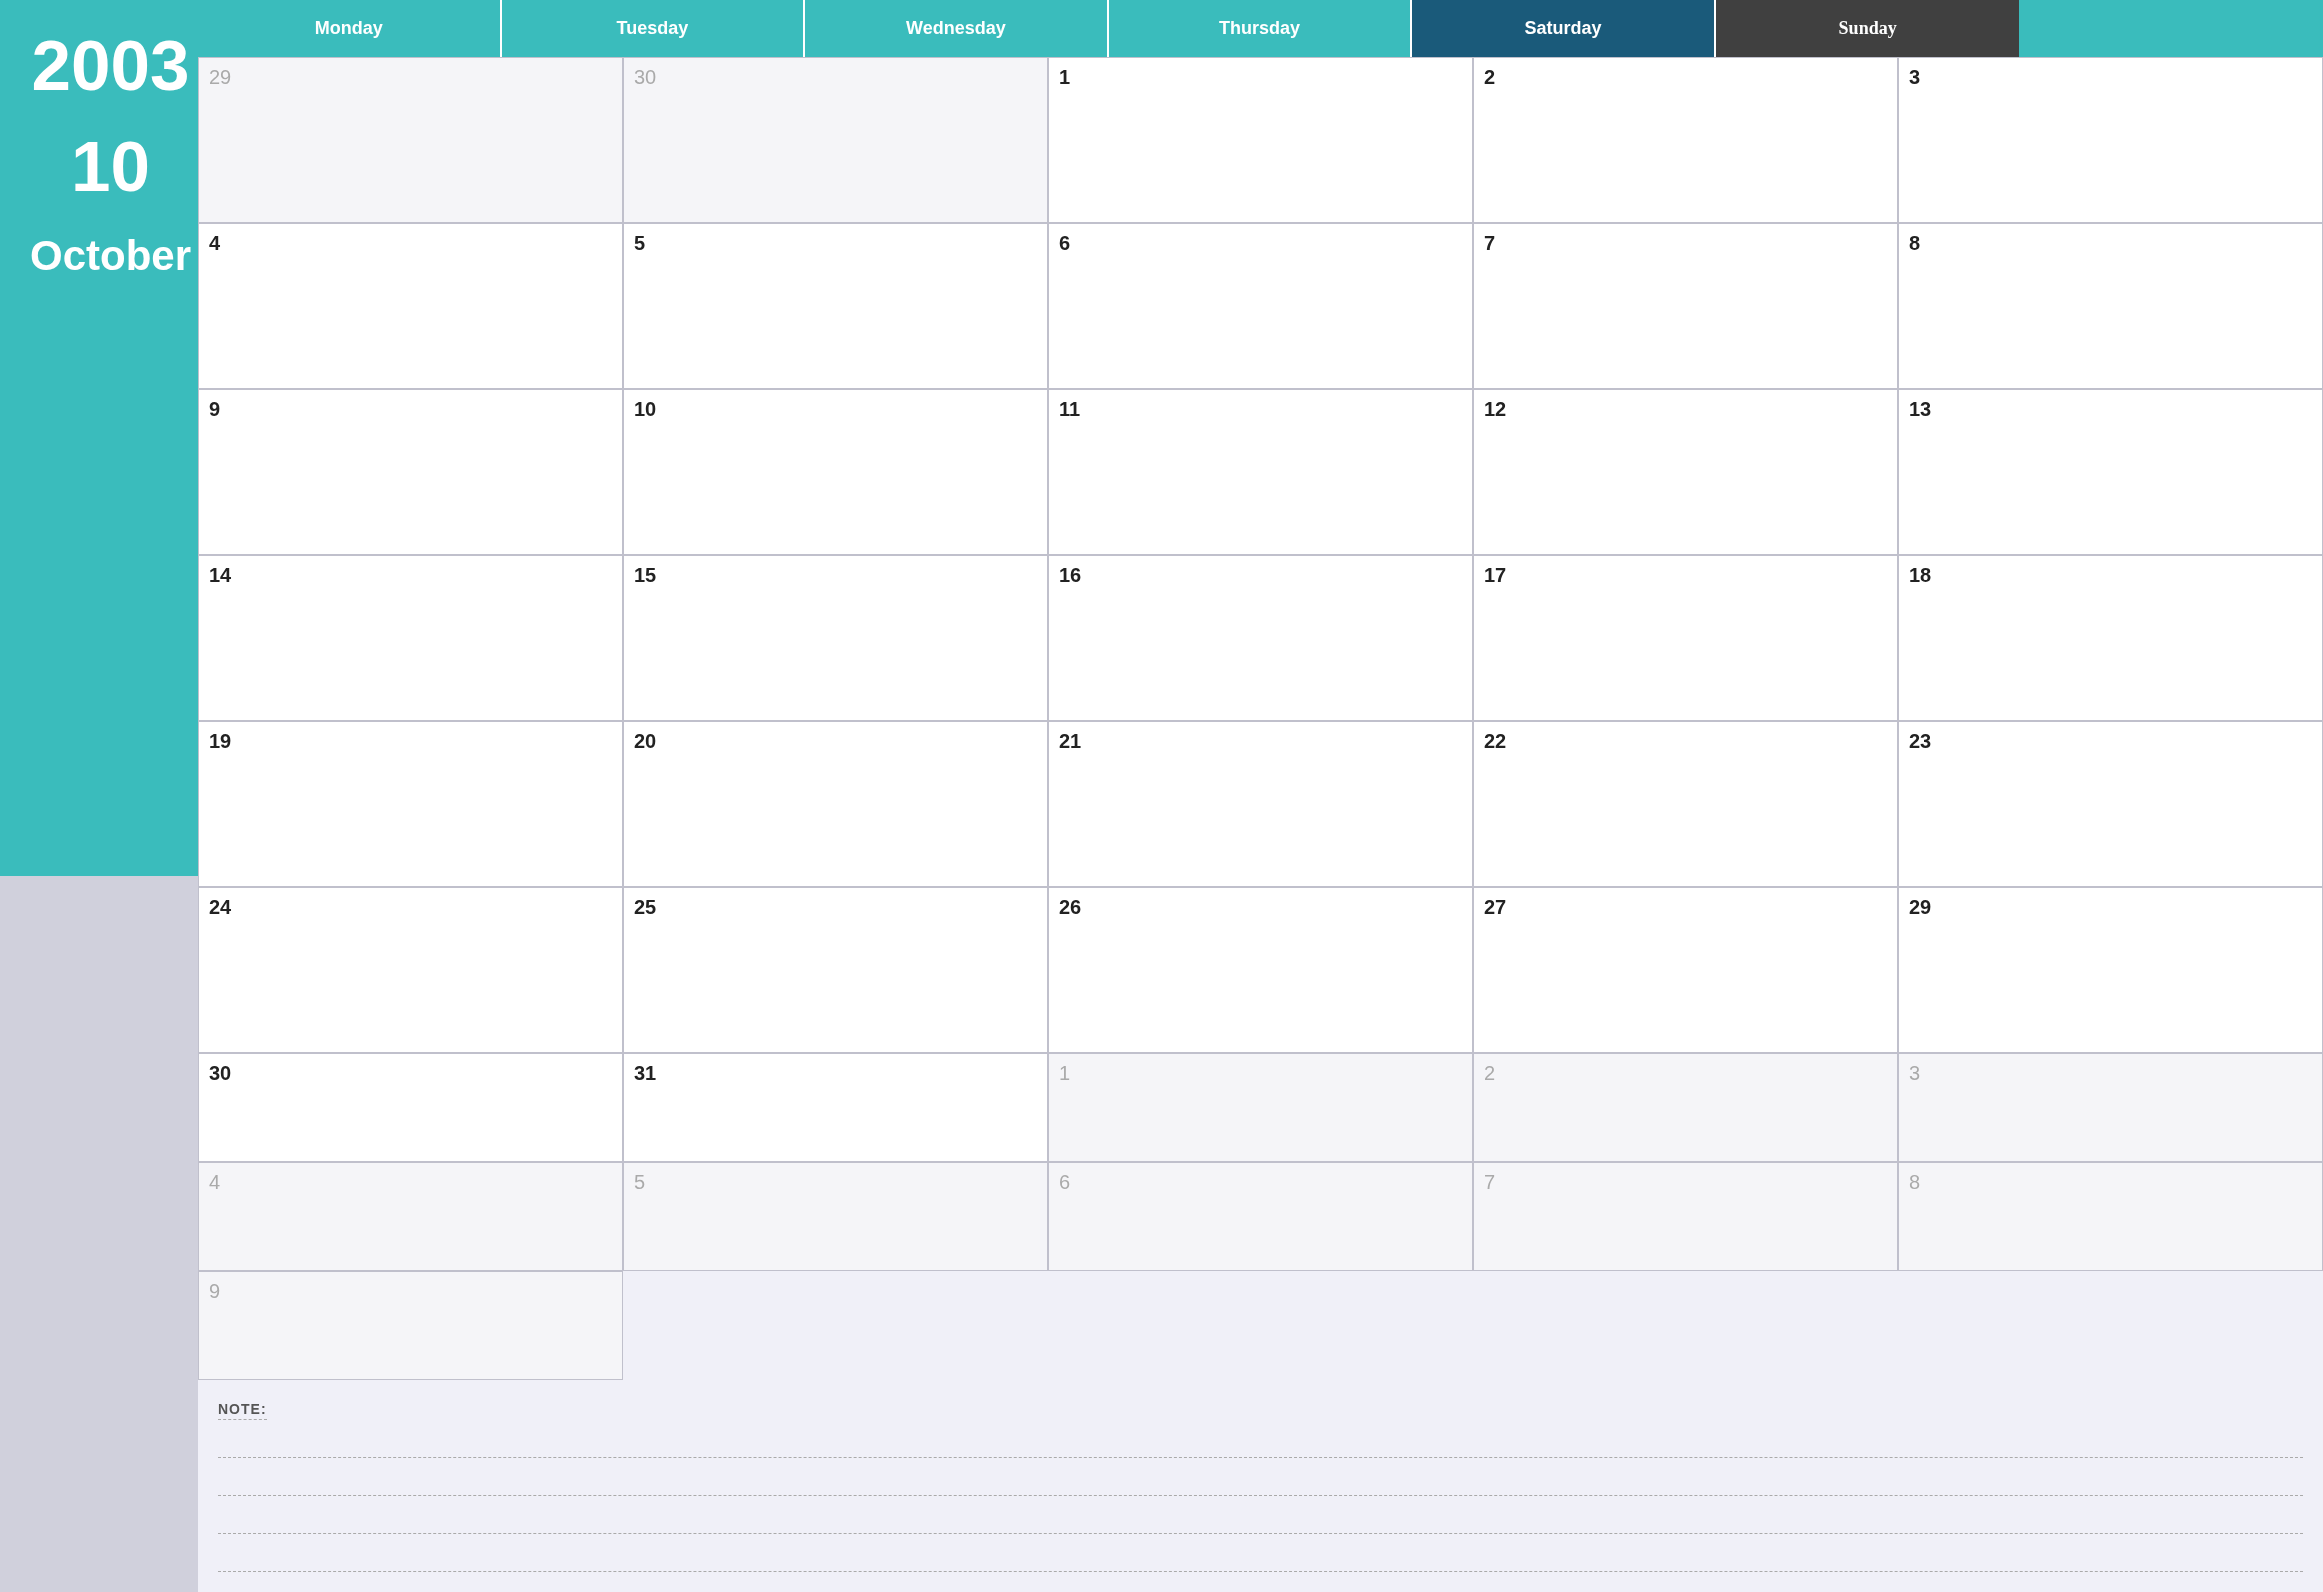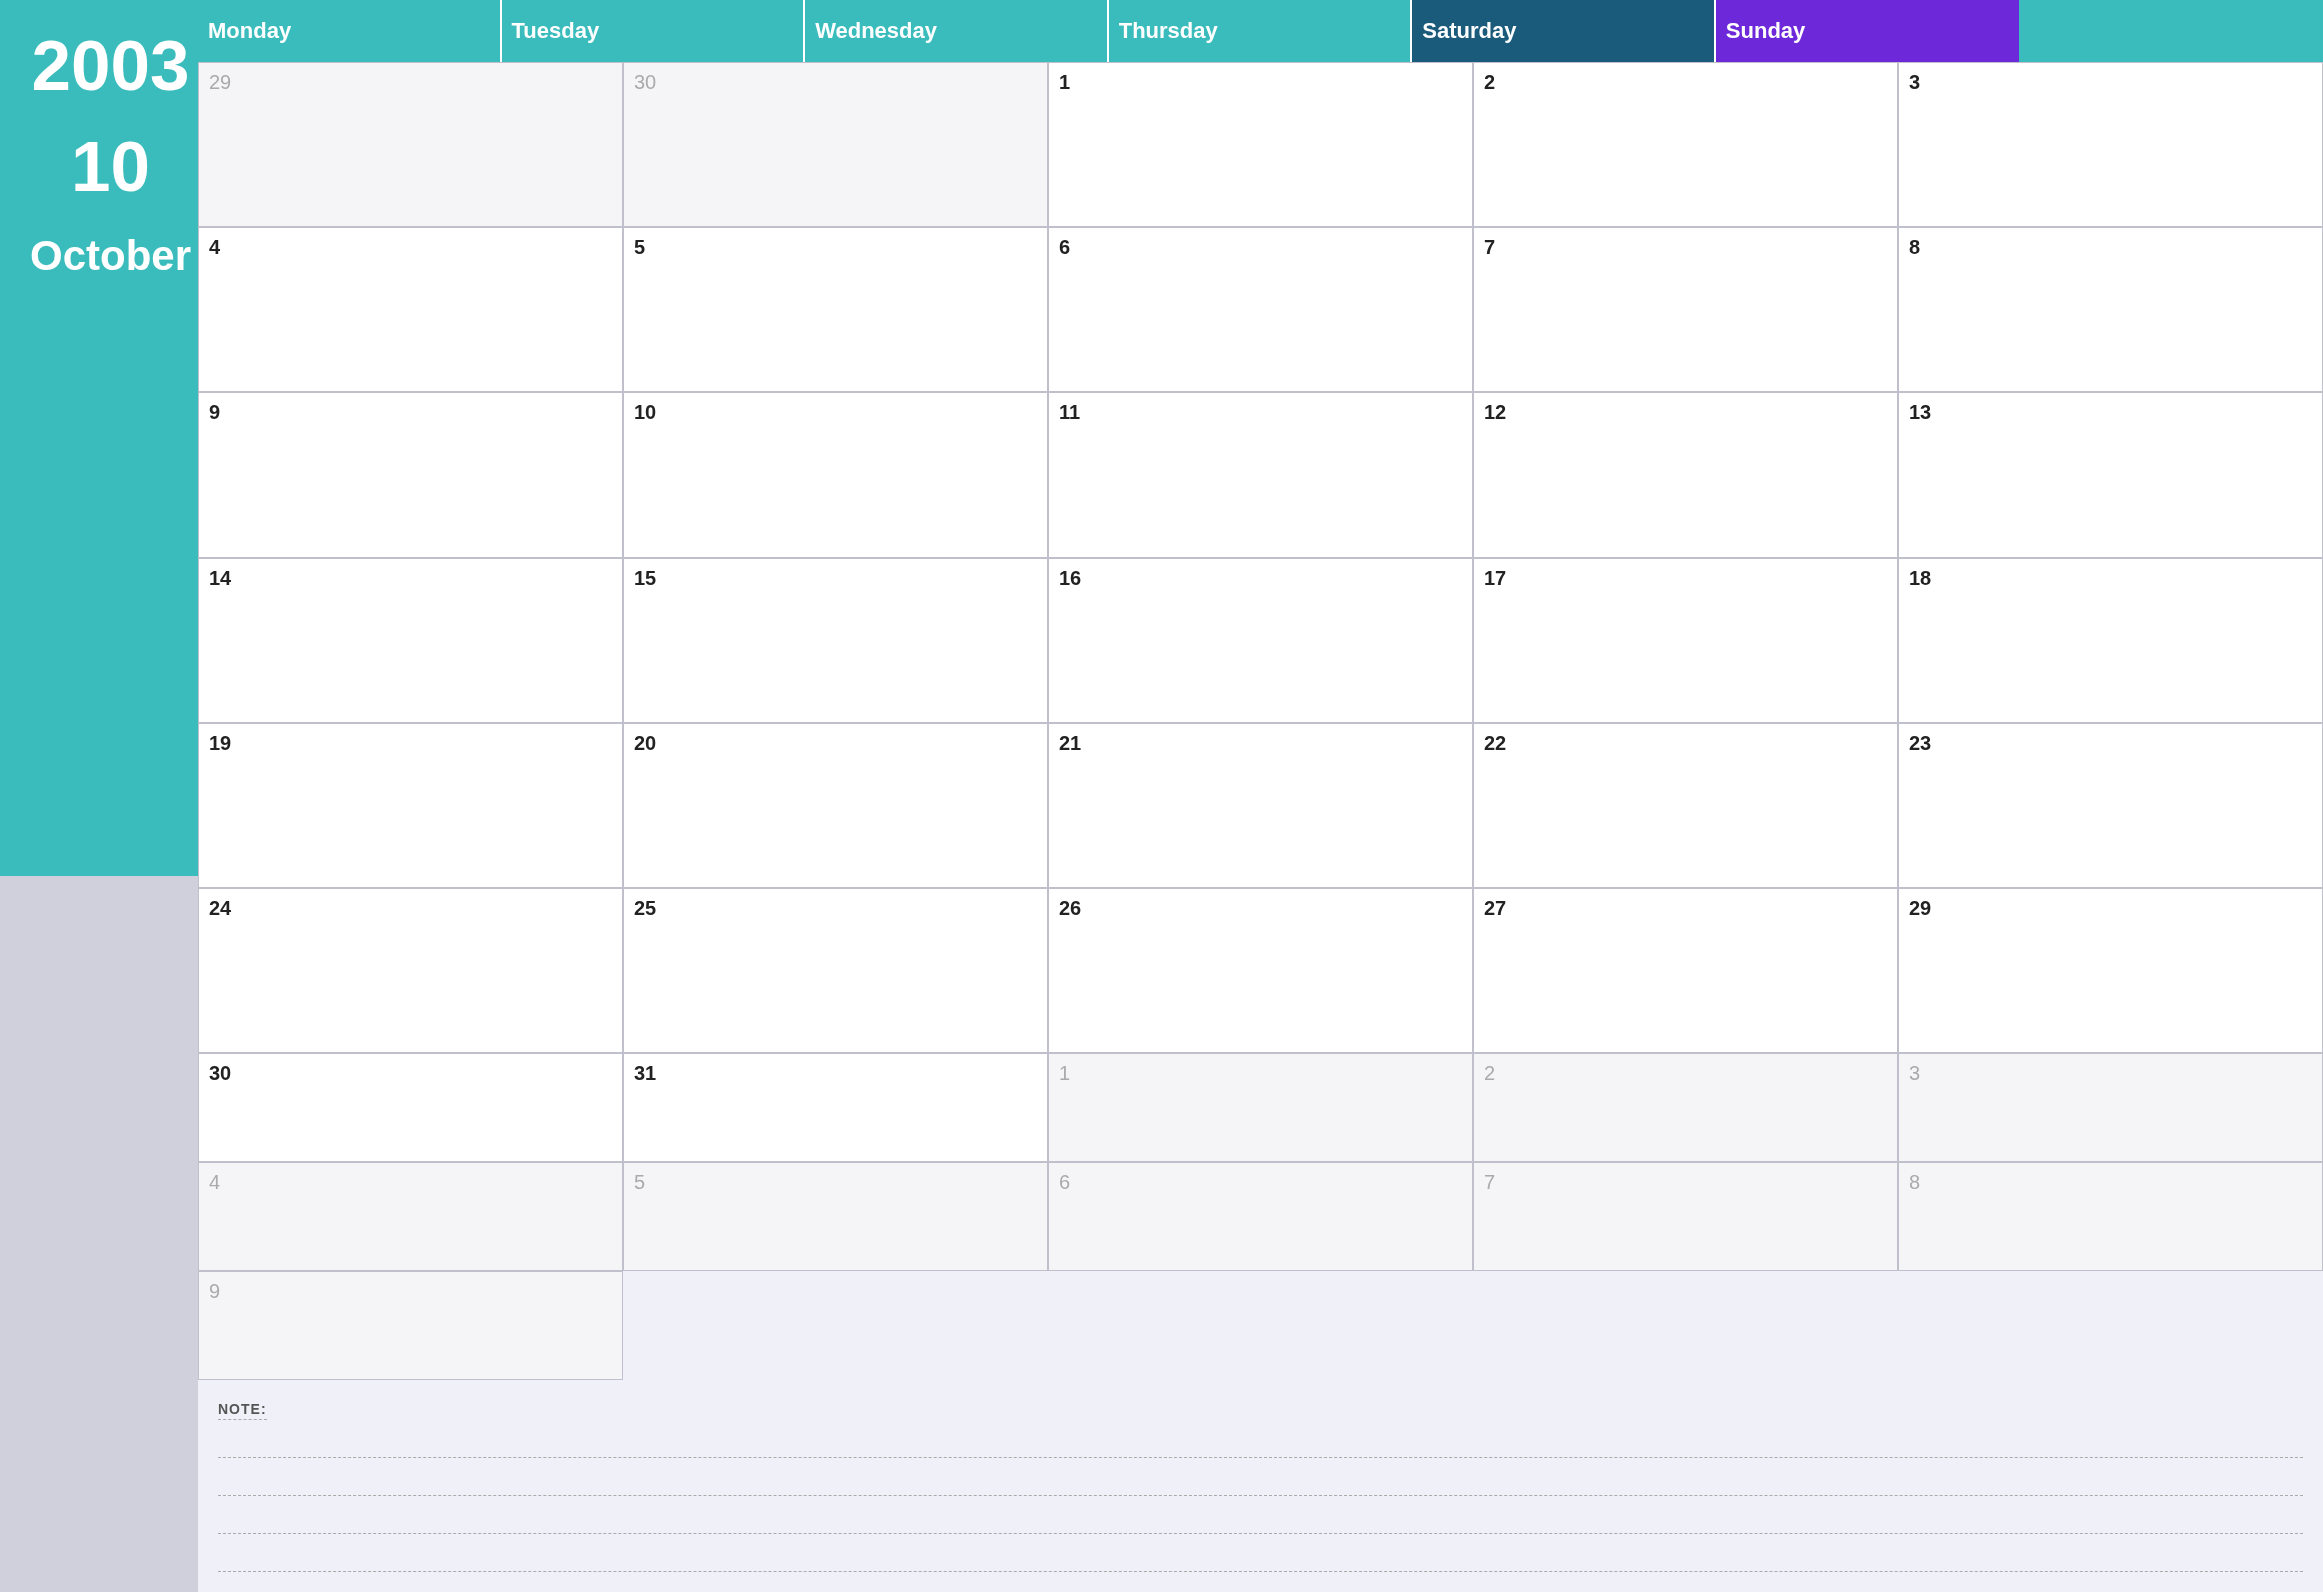--- a/index.html
+++ b/index.html
@@ -68,8 +68,8 @@
       background: #3abcbc;
       color: white;
       font-weight: bold;
-      font-size: 22px;
-      text-align: left;
+      font-size: 18px;
+      text-align: center;
       padding: 18px 10px;
       border-right: 2px solid white;
     }

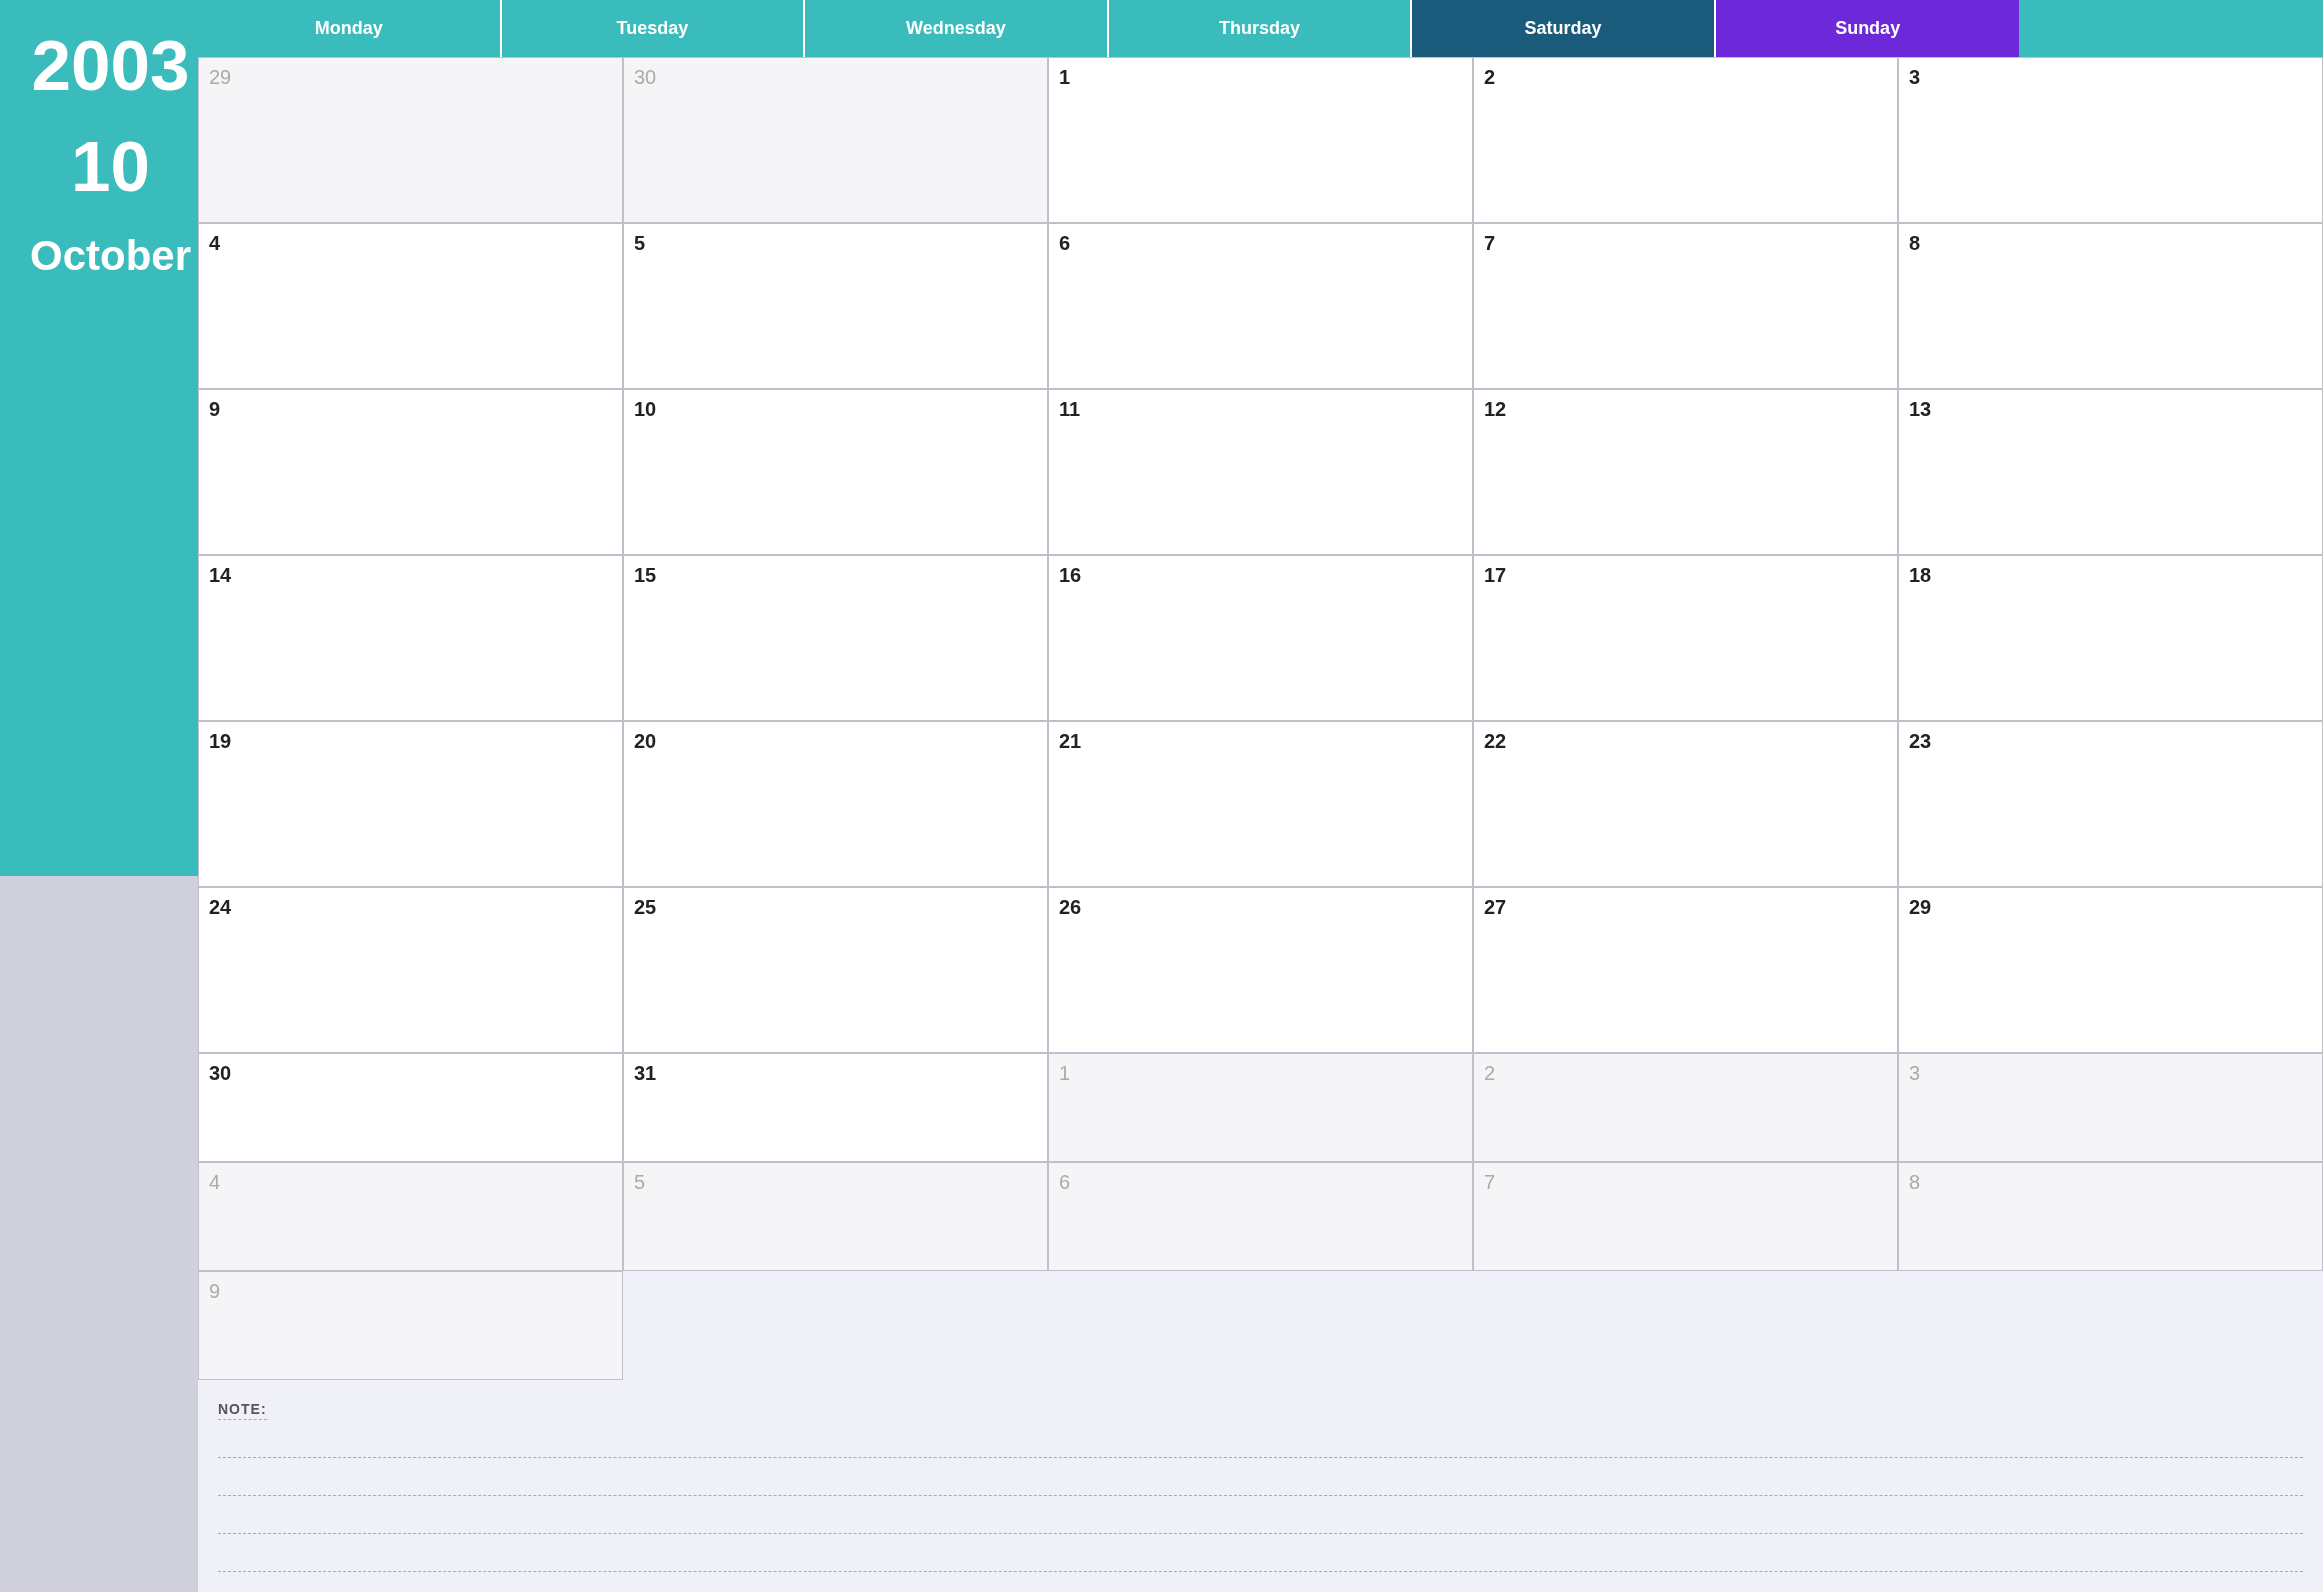--- a/index.html
+++ b/index.html
@@ -83,7 +83,8 @@
     }
 
     .days-header-sunday {
-      background: #6d28d9;
+      background: #404040;
+      font-family: Liberation Serif, serif;
     }
 
     .calendar-grid {

